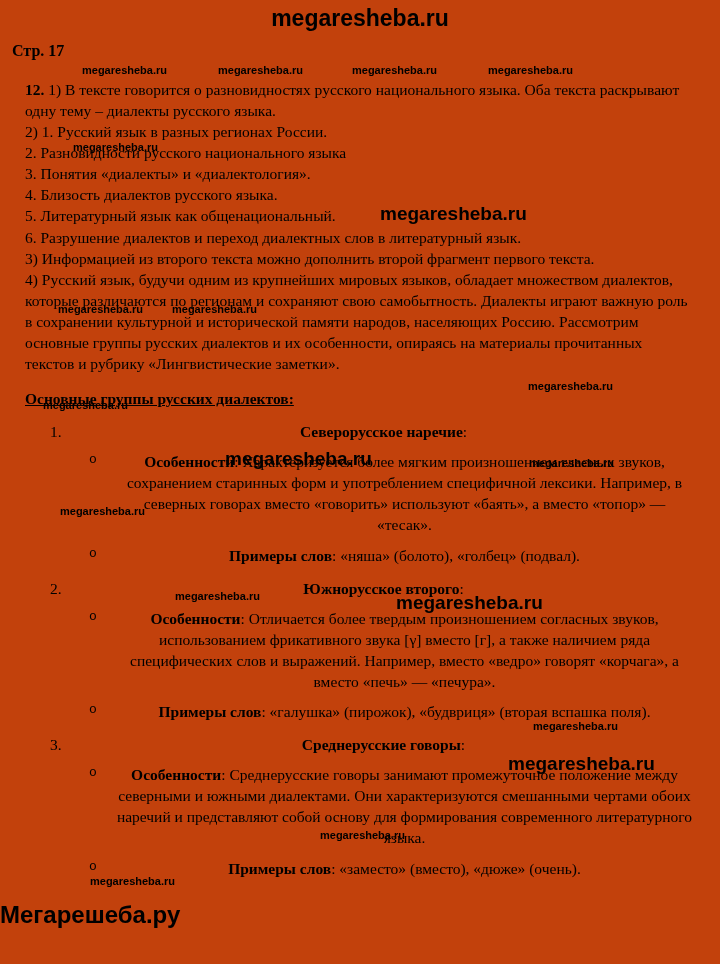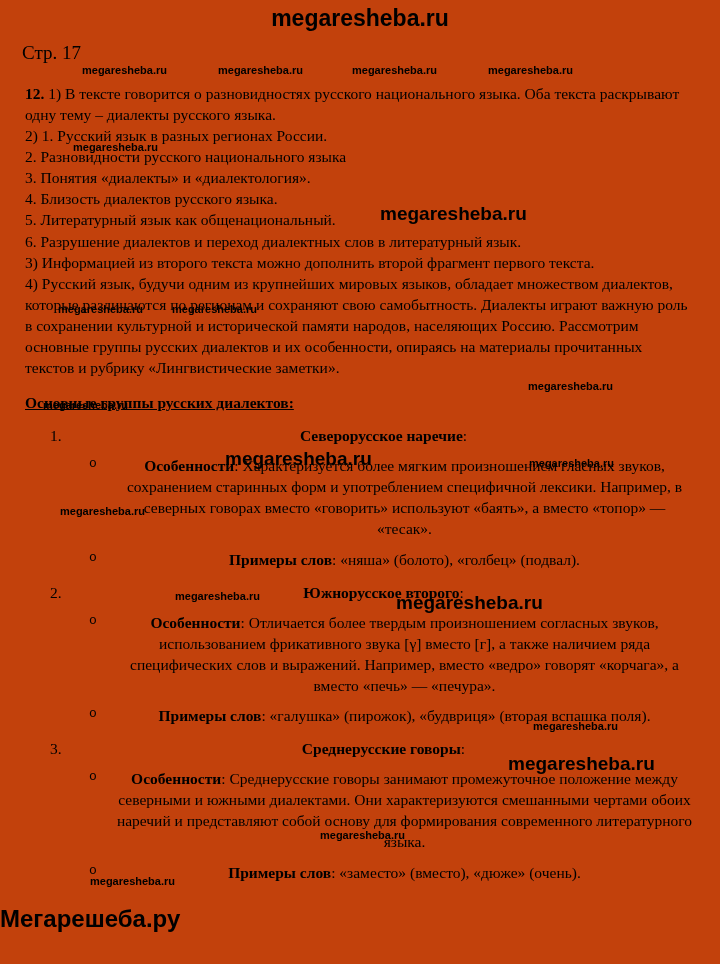--- a/index.html
+++ b/index.html
@@ -20,9 +20,9 @@
     padding-top: 5px;
   }
   .page-number {
-    font-weight: normal;
-    font-size: 19px;
-    margin: 10px 0 0 22px;
+    font-weight: bold;
+    font-size: 16px;
+    margin: 10px 0 0 12px;
   }
   .content {
     margin: 19px 26px 0 25px;

